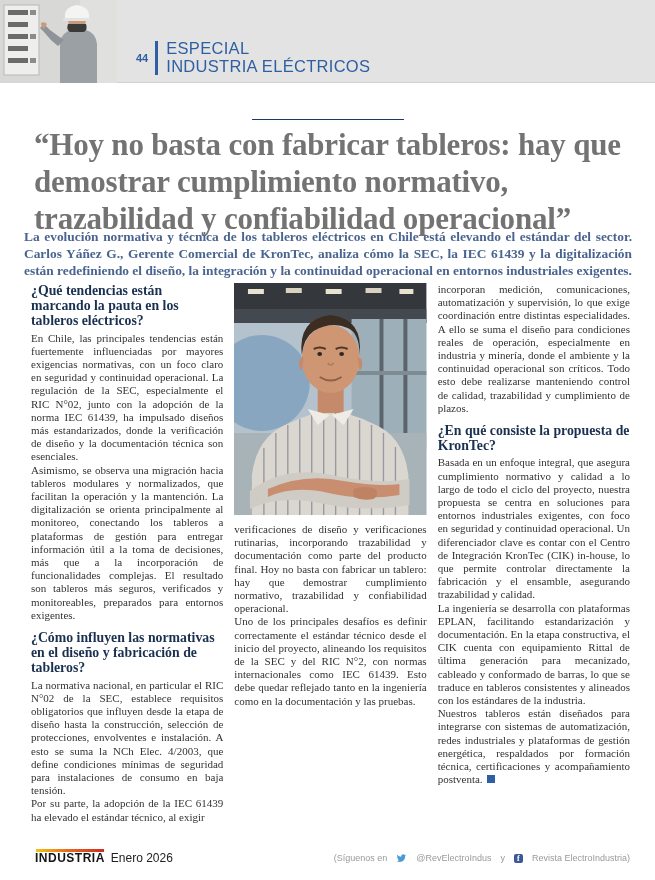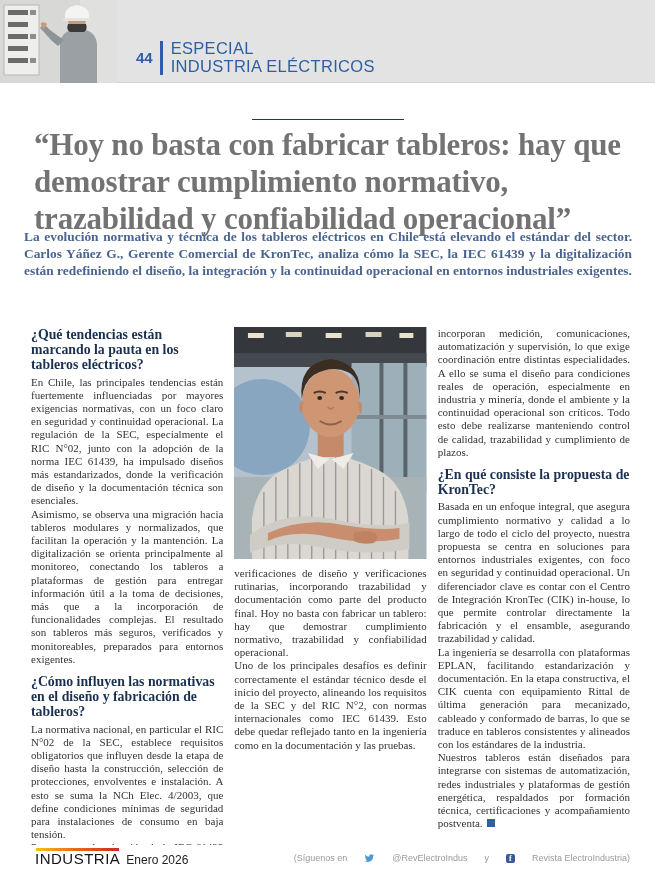--- a/index.html
+++ b/index.html
@@ -11,7 +11,7 @@
   .banner { position:absolute; top:0; left:0; width:655px; height:83px; background:#e3e3e3; border-bottom:1px solid #d2d2d2; }
   .banner-photo { position:absolute; top:0; left:0; width:117px; height:83px; display:block; }
   .header-block { position:absolute; left:136px; top:40px; display:flex; align-items:center; }
-  .page-num { font-family:"Liberation Sans", sans-serif; font-size:15px; font-weight:bold; color:#2e5fa3; margin-right:7px; }
+  .page-num { font-family:"Liberation Sans", sans-serif; font-size:11px; font-weight:bold; color:#2e5fa3; margin-right:7px; }
   .vbar { width:3px; height:34px; background:#2e5fa3; margin-right:8px; }
   .section-title { font-family:"Liberation Sans", sans-serif; color:#2e5fa3; font-size:16.5px; line-height:1.07; letter-spacing:.3px; font-stretch:condensed; }
 

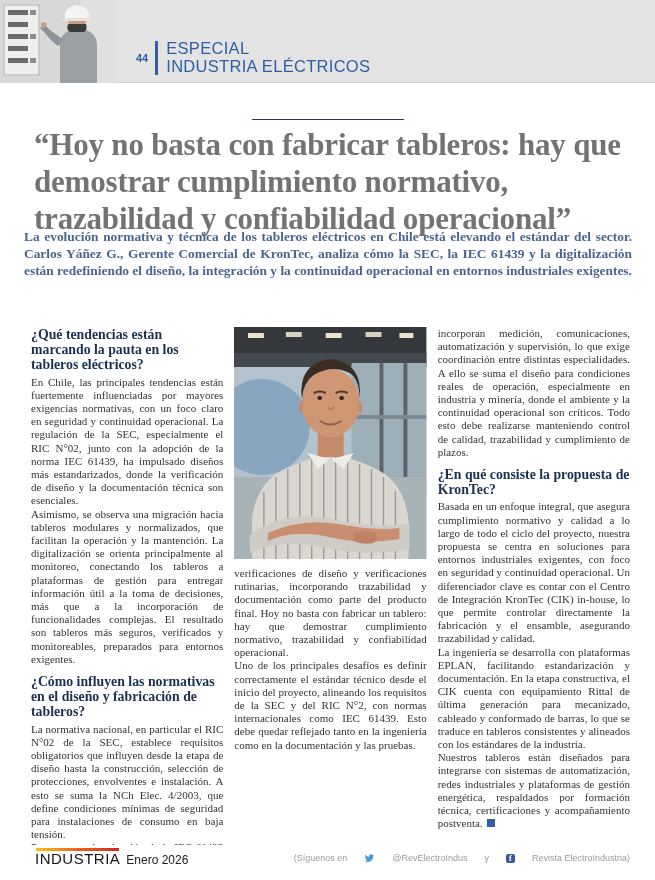--- a/index.html
+++ b/index.html
@@ -30,7 +30,7 @@
   
   .columns { position:absolute; top:283px; left:31px; right:25px; height:562px;
              display:flex; gap:11px; overflow:hidden; }
-  .col { flex:1 1 0; overflow:hidden;margin-top:44px; }
+  .col { flex:1 1 0; overflow:hidden; }
   .q { font-size:13.8px; font-weight:bold; color:#1a3050; line-height:1.1; margin:8px 0 3px; }
   .q.first { margin-top:0; }
   .col p { font-size:11px; line-height:13.2px; text-align:justify; color:#333333; }

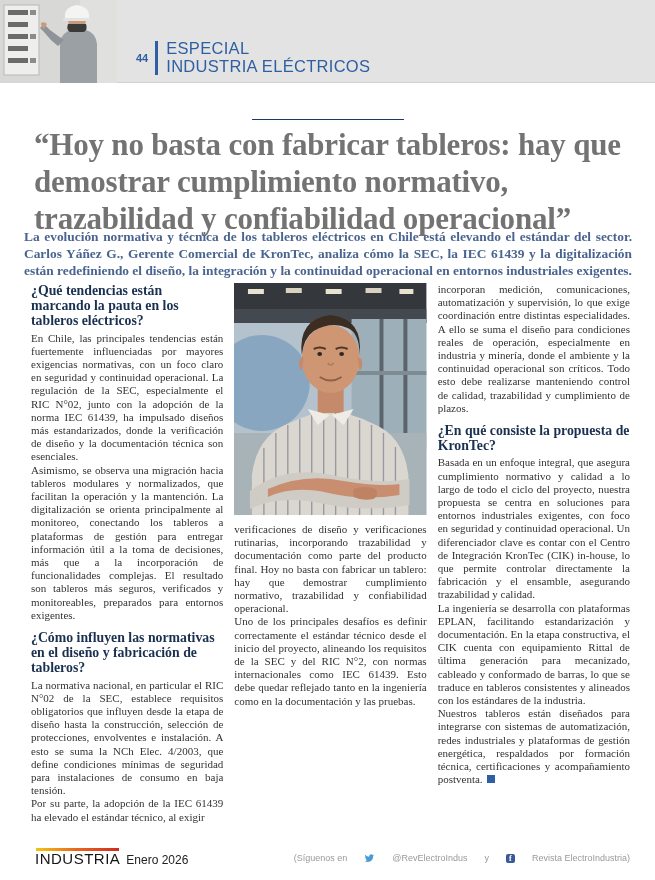--- a/index.html
+++ b/index.html
@@ -41,7 +41,7 @@
   .footer { position:absolute; left:35px; right:25px; top:845px; height:26px;
             display:flex; justify-content:space-between; align-items:center; }
   .logo-wrap { display:flex; align-items:baseline; gap:6px; }
-  .logo { position:relative; font-family:"Liberation Sans", sans-serif; font-weight:normal; font-size:15px; letter-spacing:.5px; color:#151515; }
+  .logo { position:relative; font-family:"Liberation Sans", sans-serif; font-weight:bold; font-size:12px; letter-spacing:.5px; color:#151515; }
   .logo .stripe { position:absolute; top:-2px; left:1px; right:1px; height:3px;
                   background:linear-gradient(90deg,#f2c511,#e8641f,#cf2c21); }
   .issue { font-family:"Liberation Sans", sans-serif; font-size:12px; color:#222; }

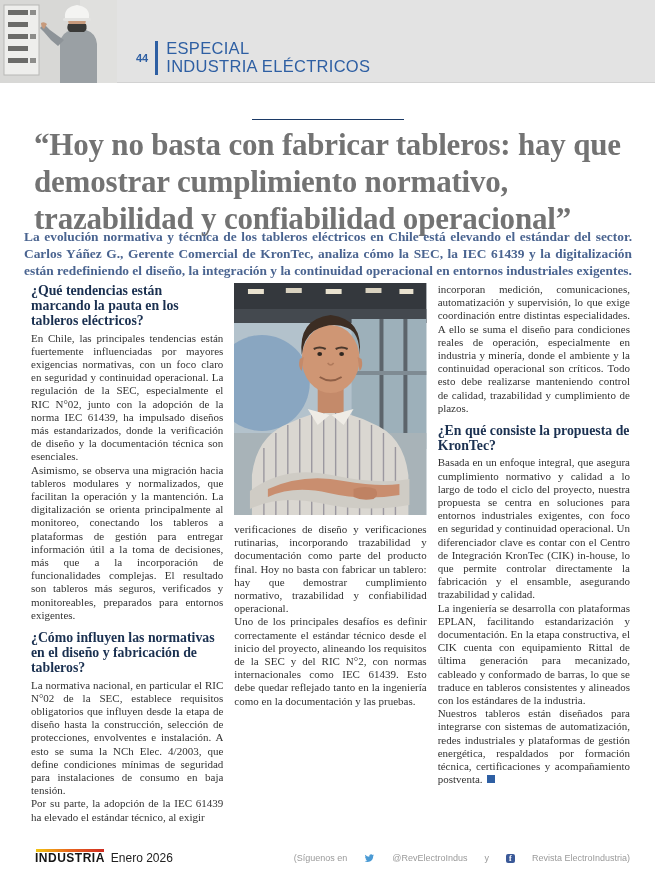--- a/index.html
+++ b/index.html
@@ -45,7 +45,7 @@
   .logo .stripe { position:absolute; top:-2px; left:1px; right:1px; height:3px;
                   background:linear-gradient(90deg,#f2c511,#e8641f,#cf2c21); }
   .issue { font-family:"Liberation Sans", sans-serif; font-size:12px; color:#222; }
-  .social { font-family:"Liberation Sans", sans-serif; font-size:9px; color:#9a9a9a; display:flex; align-items:center; gap:17px; white-space:nowrap; }
+  .social { font-family:"Liberation Sans", sans-serif; font-size:9px; color:#9a9a9a; display:flex; align-items:center; gap:9px; white-space:nowrap; }
   .social .handle { color:#9a9a9a; text-decoration:none; }
   .fb-icon { width:9px; height:9px; background:#3b5998; border-radius:2px; color:#fff;
              font-family:"Liberation Serif", serif; font-weight:bold; font-size:8px; line-height:9px; text-align:center; }

